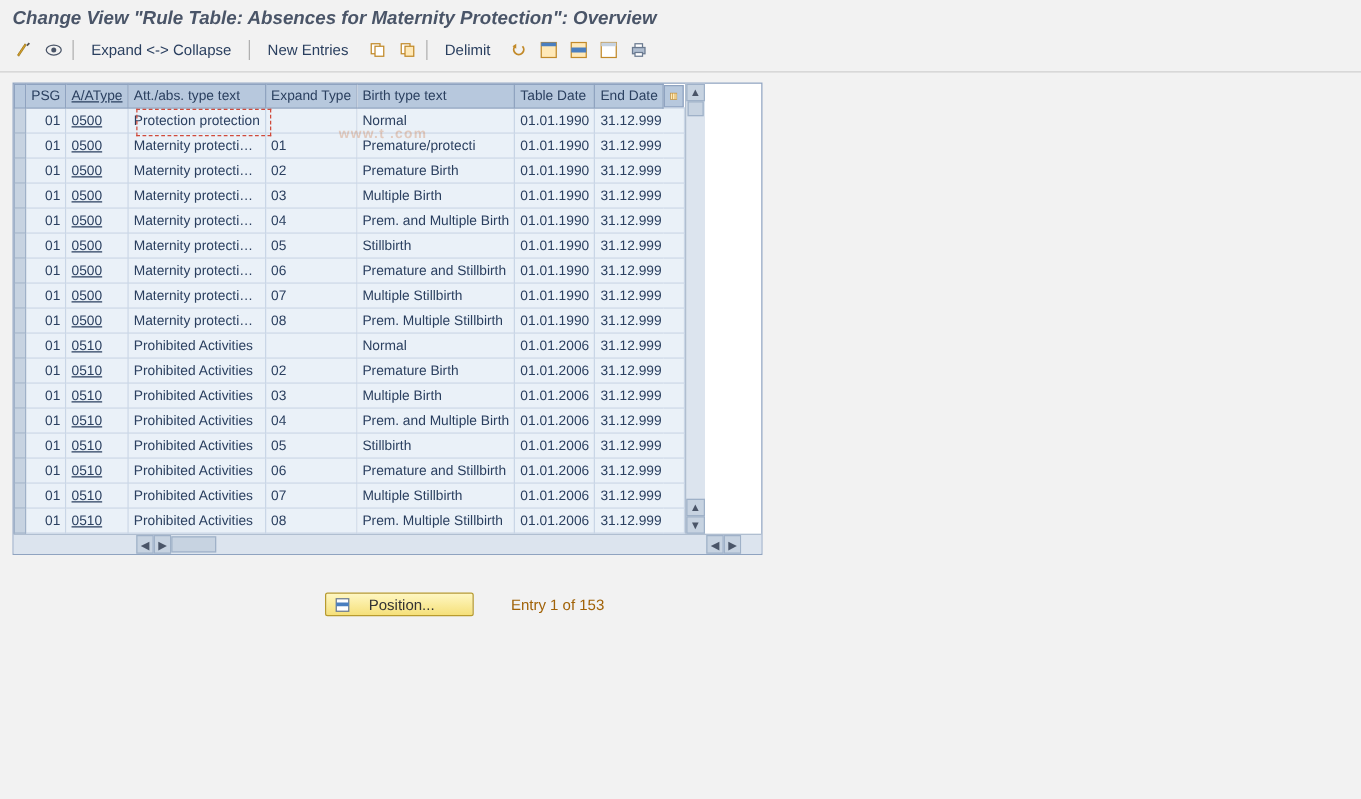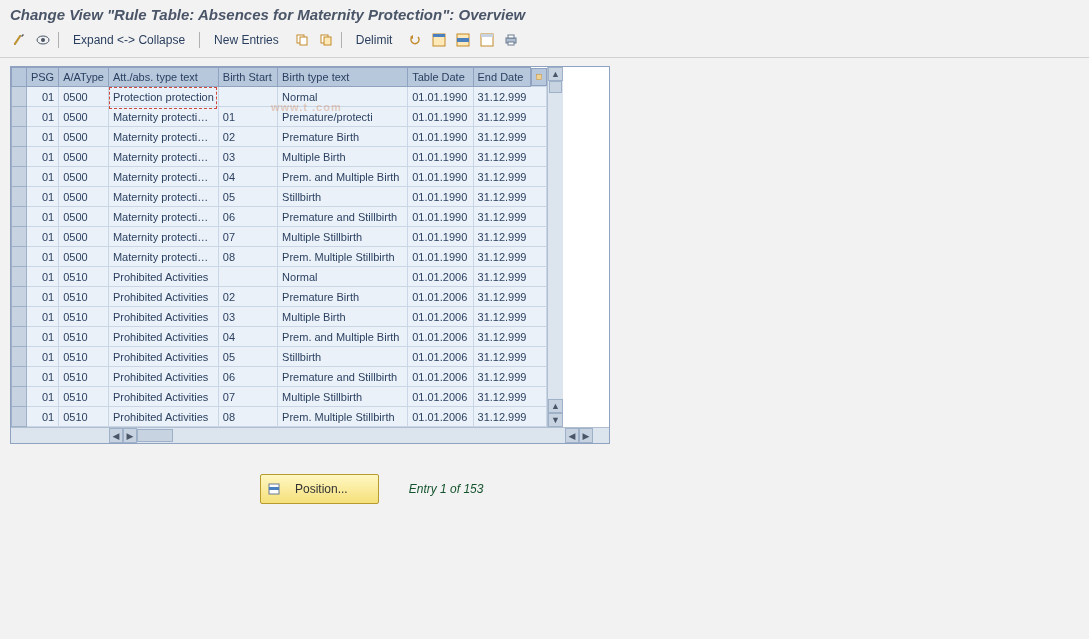--- a/index.html
+++ b/index.html
@@ -82,7 +82,7 @@
     width: 18px;
   }
   .col-psg { width: 28px; text-align: right;}
-  .col-atype { width: 48px; }
+  .col-atype { width: 48px; text-decoration: underline; }
   .col-atext { width: 106px; margin-top: 19px; }
   .col-btype { width: 60px; }
   .col-btext { width: 132px; }

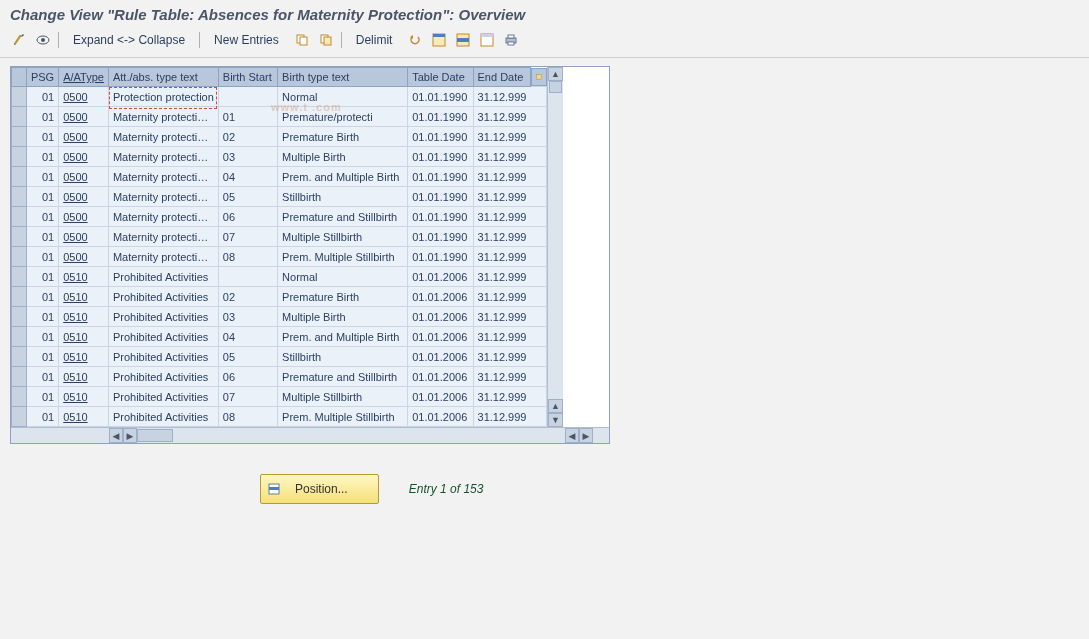--- a/index.html
+++ b/index.html
@@ -245,7 +245,7 @@
           <th class="col-psg">PSG</th>
           <th class="col-atype">A/AType</th>
           <th class="col-atext">Att./abs. type text</th>
-          <th class="col-btype">Birth Start</th>
+          <th class="col-btype">Expand Type</th>
           <th class="col-btext">Birth type text</th>
           <th class="col-start">Table Date</th>
           <th class="col-end">End Date</th>

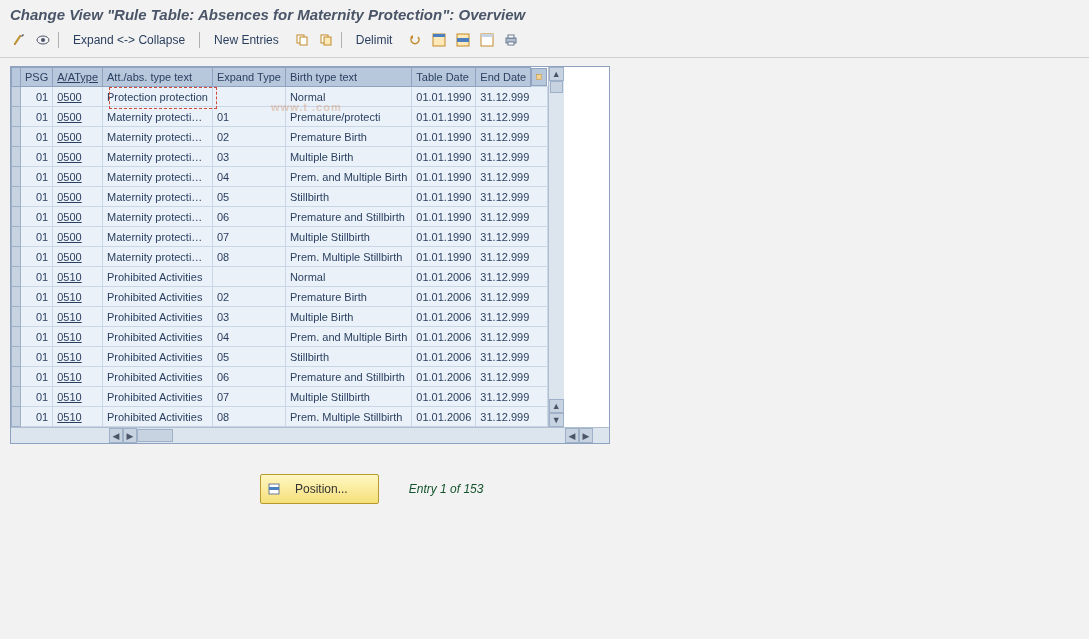--- a/index.html
+++ b/index.html
@@ -143,7 +143,7 @@
     border:1px solid #b89b2e;
     border-radius:2px;
     padding: 2px 30px 2px 6px;
-    height: 30px;
+    height: 19px;
     cursor:pointer;
     gap:14px;
     color:#333;

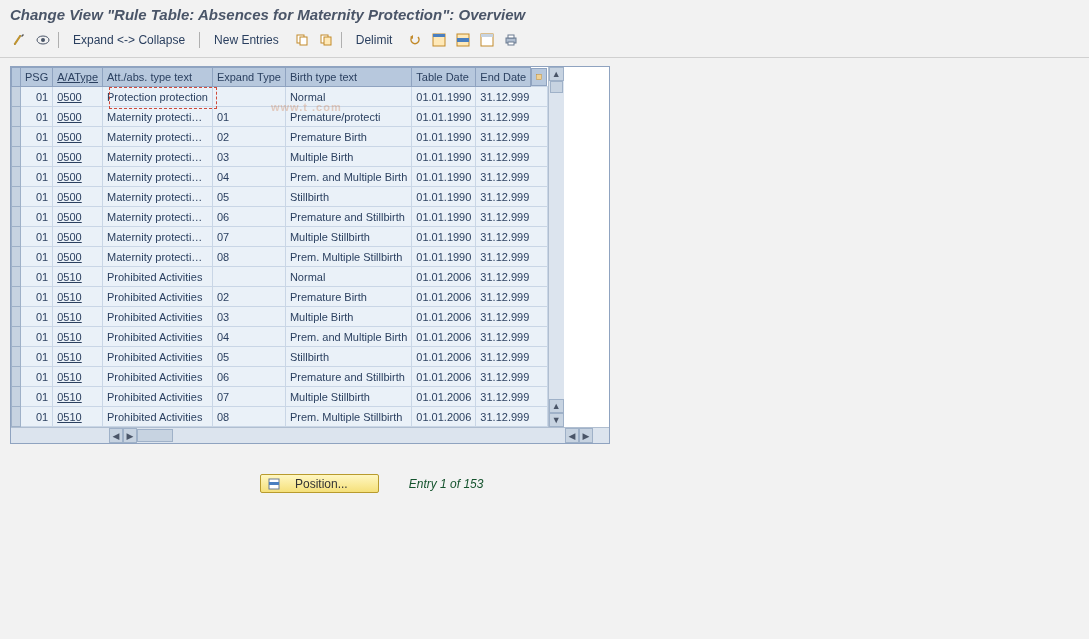--- a/index.html
+++ b/index.html
@@ -151,7 +151,7 @@
   .pos-btn .pi {
     width:14px;height:14px;display:flex;align-items:center;justify-content:center;
   }
-  .entry-text { color:#14532d;font-style:italic; }
+  .entry-text { color:#a16207; }
   .watermark {
     position:absolute;
     left: 260px; top: 34px;

